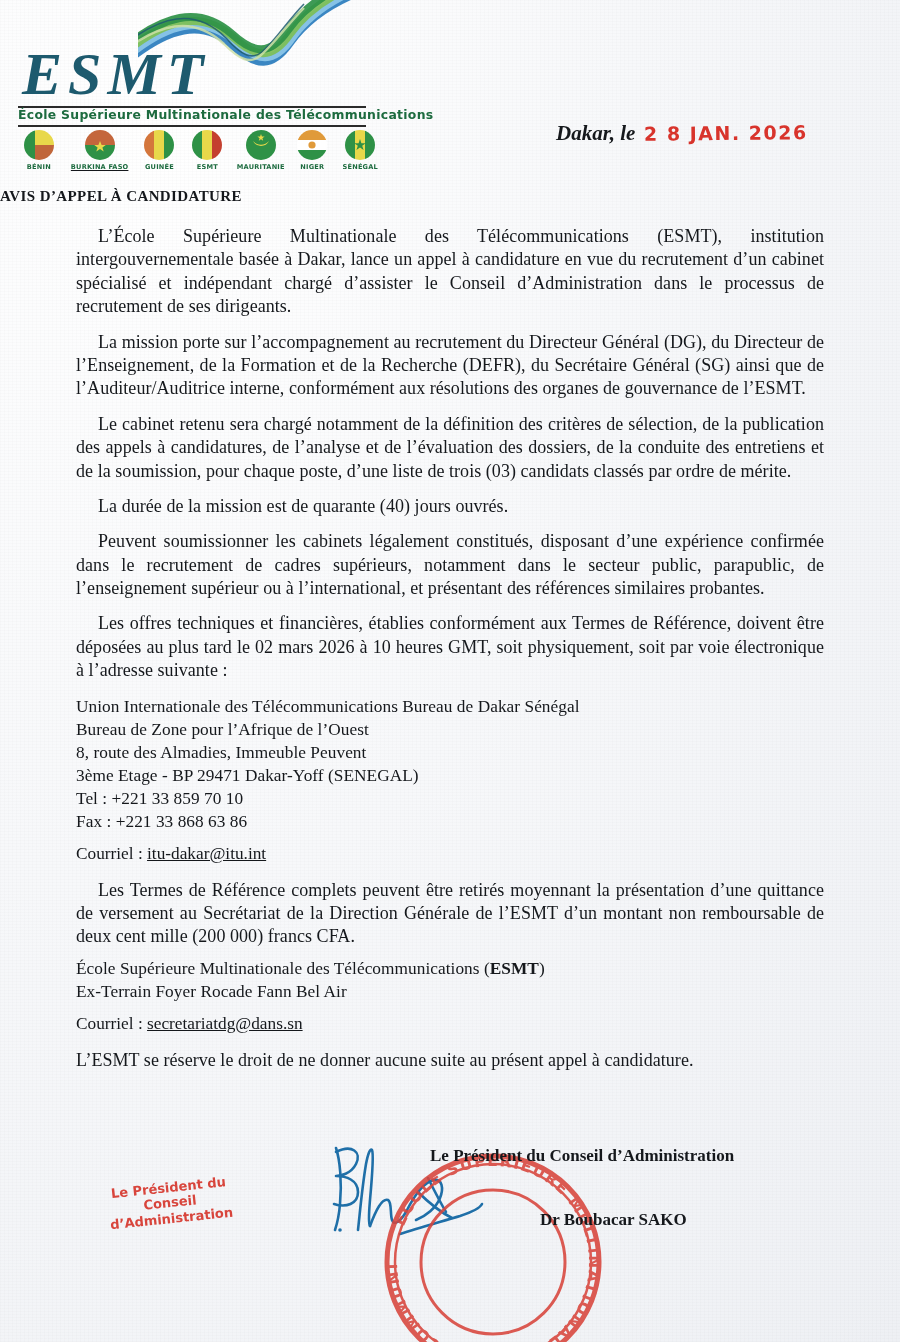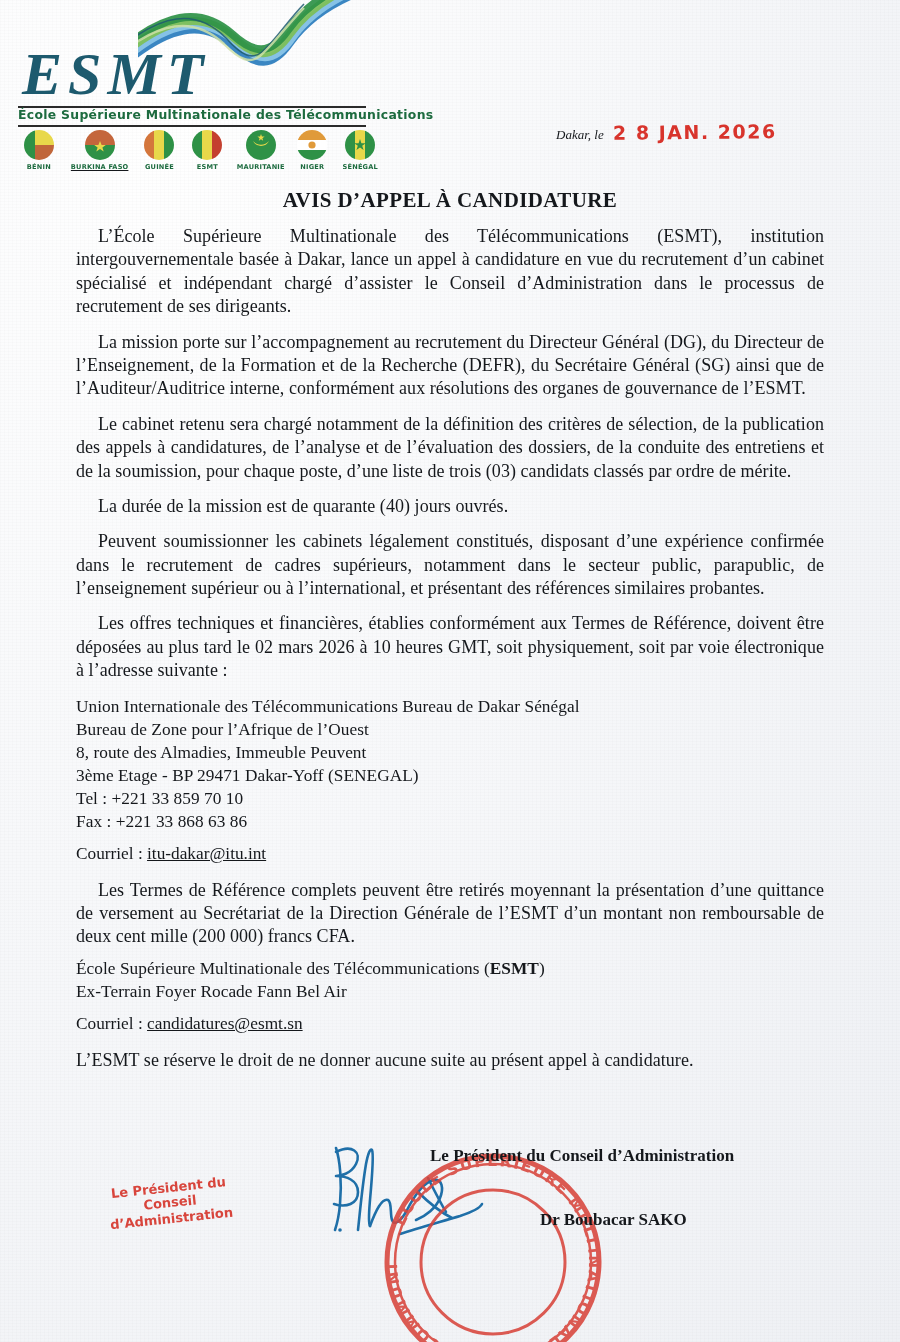--- a/index.html
+++ b/index.html
@@ -56,7 +56,7 @@
   .date-line{position:absolute;left:556px;top:121px;display:flex;align-items:baseline;}
   .date-label{
     font-family:"Liberation Serif", serif;
-    font-style:italic;font-weight:400;font-size:13px;color:#15181c;
+    font-style:italic;font-weight:700;font-size:21px;color:#15181c;
   }
   .date-stamp{
     margin-left:9px;

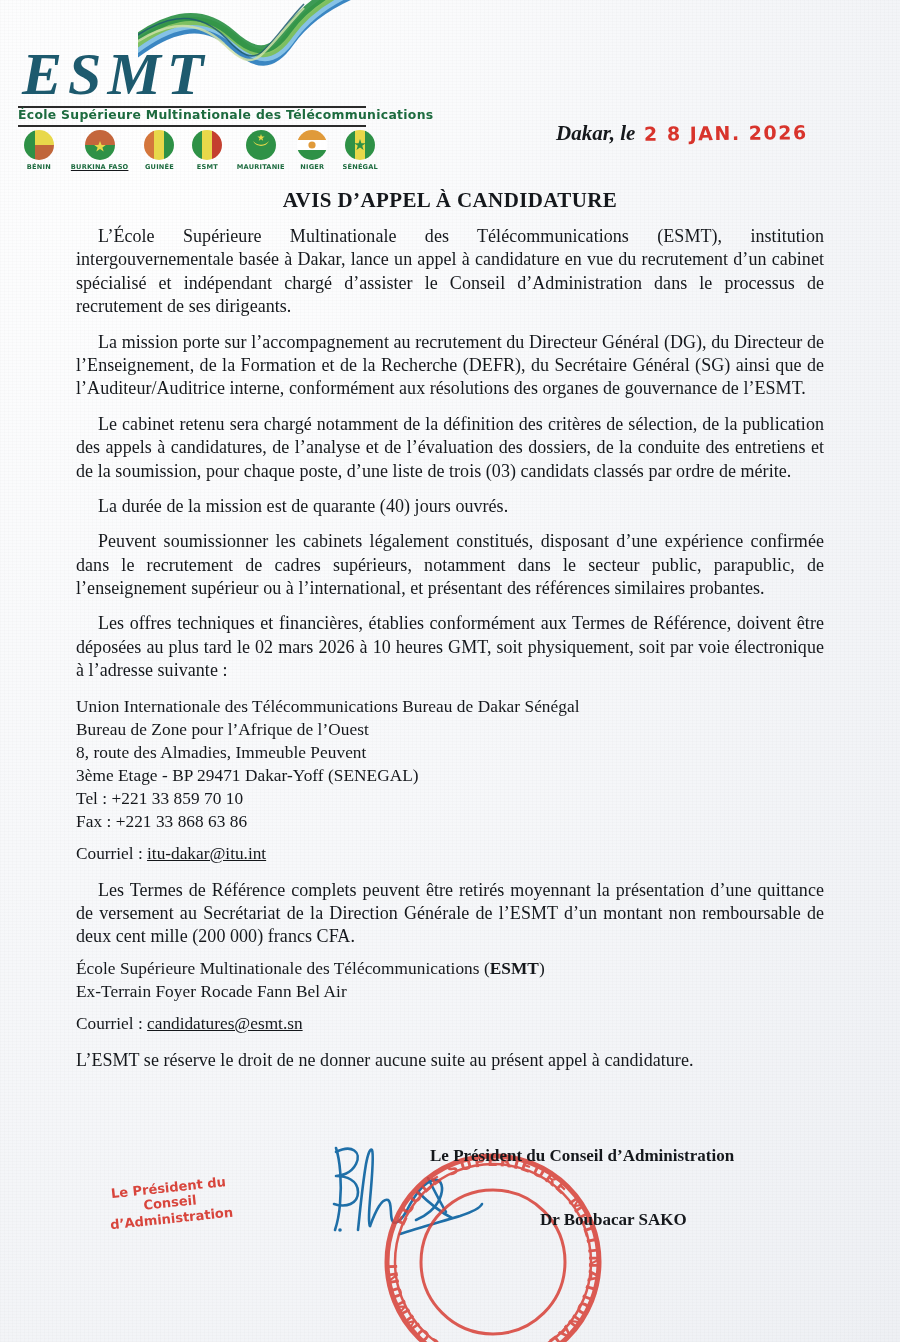--- a/index.html
+++ b/index.html
@@ -68,9 +68,9 @@
 
   
   .doc-title{
-    position:absolute;left:0;top:188px;width:900px;text-align:center;
-    font-family:"Liberation Serif", serif;
-    font-weight:700;font-size:21px;letter-spacing:.4px;
+    position:absolute;left:0;top:188px;width:900px;text-align:left;
+    font-family:"Liberation Serif", serif;
+    font-weight:700;font-size:15px;letter-spacing:.4px;
   }
   .content{position:absolute;left:76px;top:225px;width:748px;}
   p.para{

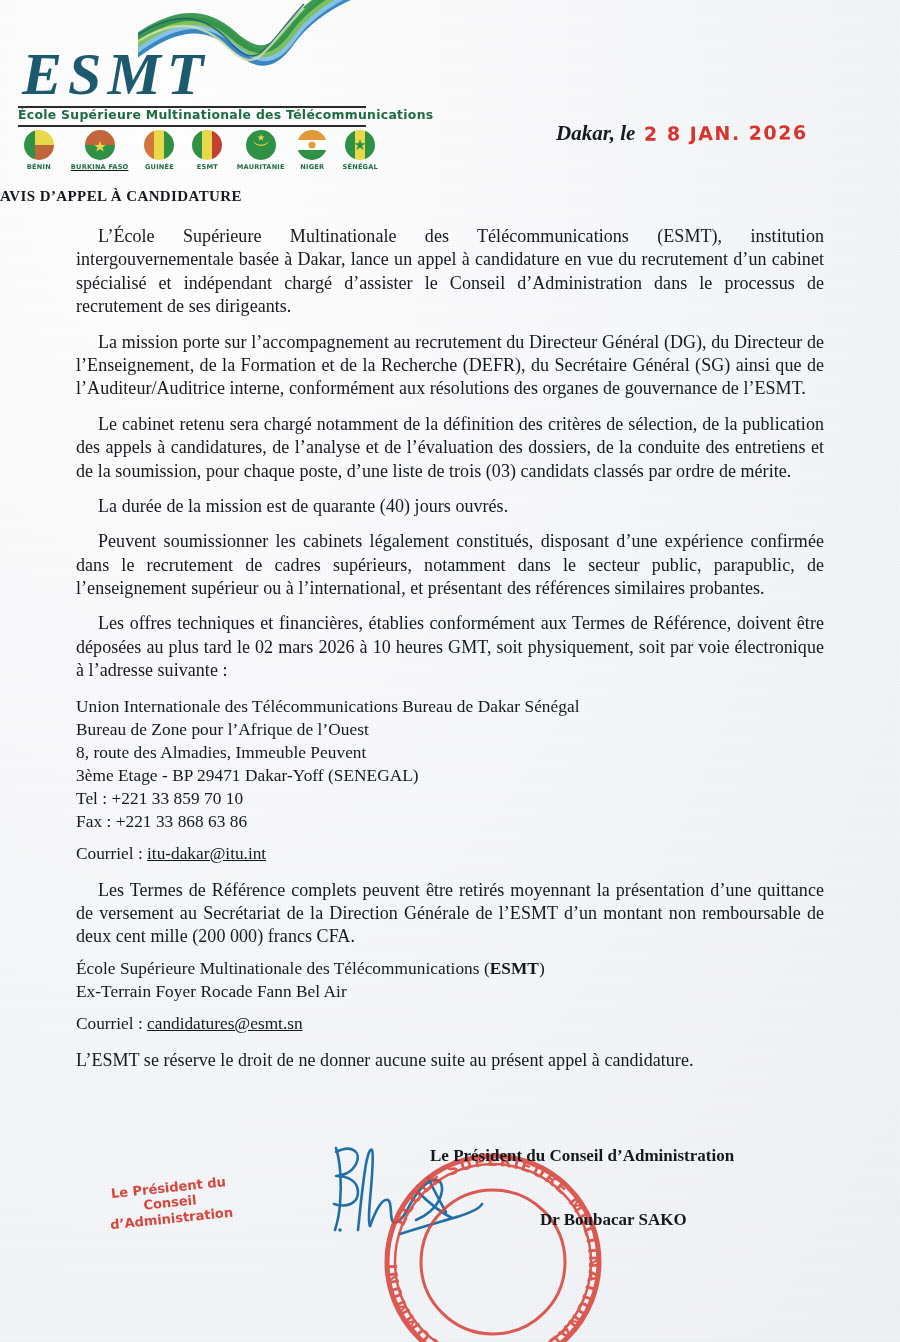--- a/index.html
+++ b/index.html
@@ -245,7 +245,7 @@
     <div class="addr-block" style="margin-top:-4px;">
       <p class="addr"><span>École Supérieure Multinationale des Télécommunications (</span><span class="bold">ESMT</span><span>)</span></p>
       <p class="addr">Ex-Terrain Foyer Rocade Fann Bel Air</p>
-      <p class="courriel"><span>Courriel : </span><a class="lnk" href="#">candidatures@esmt.sn</a></p>
+      <p class="courriel"><span>Courriel : </span><a class="lnk" href="#">secretariatdg@dans.sn</a></p>
     </div>
 
     <p class="para" style="text-indent:0;margin-top:14px;">L’ESMT se réserve le droit de ne donner aucune suite au présent appel à candidature.</p>

